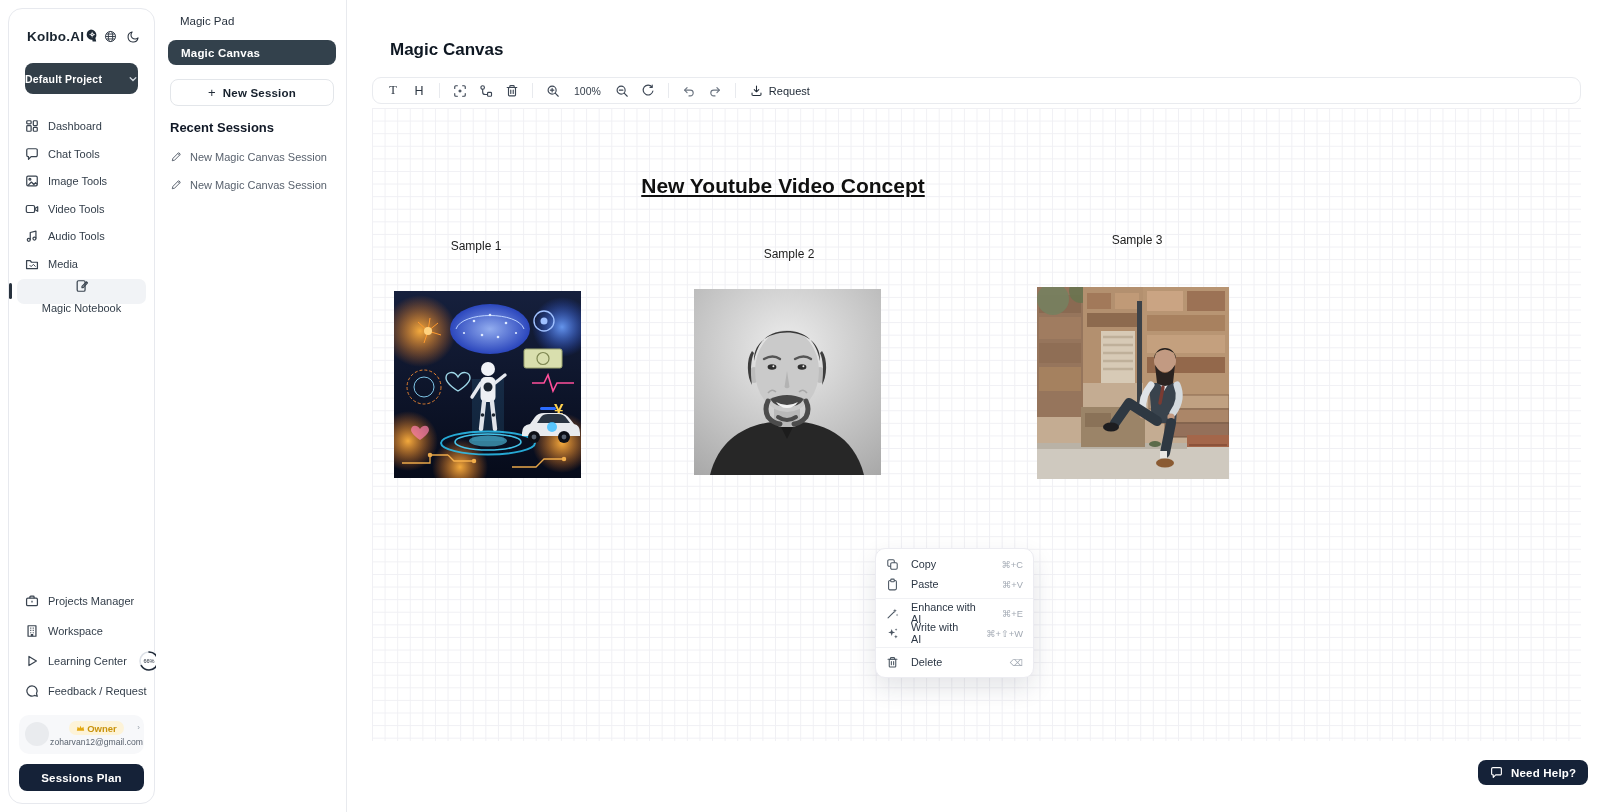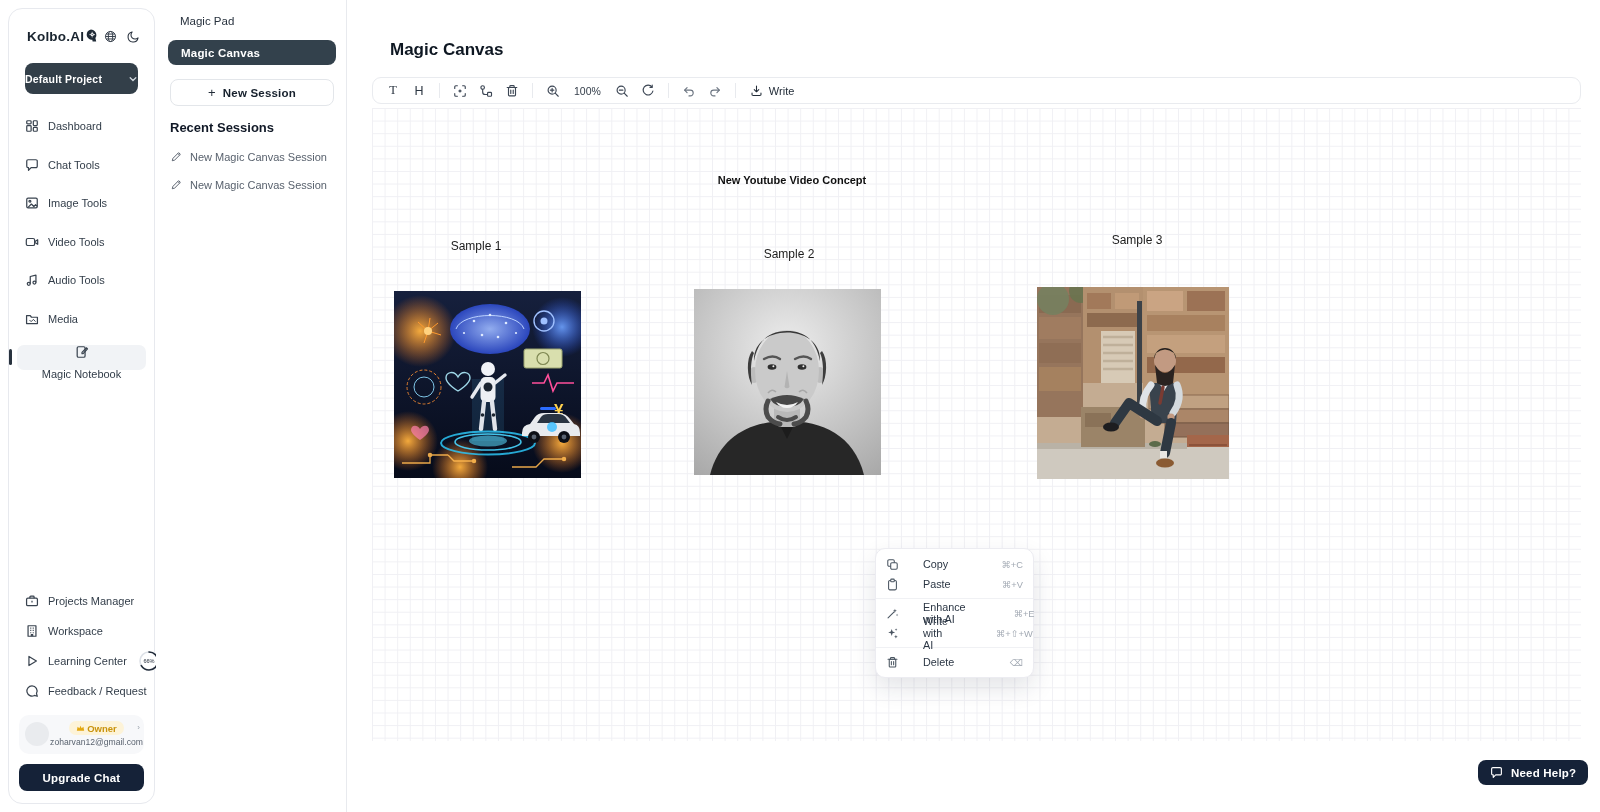--- a/index.html
+++ b/index.html
@@ -408,7 +408,7 @@
             <path d="M2.5,11v1.8A1.4,1.4 0 0 0 3.9,14.2h8.2a1.4,1.4 0 0 0 1.4-1.4V11"></path>
           </svg>
         </span>
-      <span>Write</span>
+      <span>Request</span>
     </button>
   </div>
 

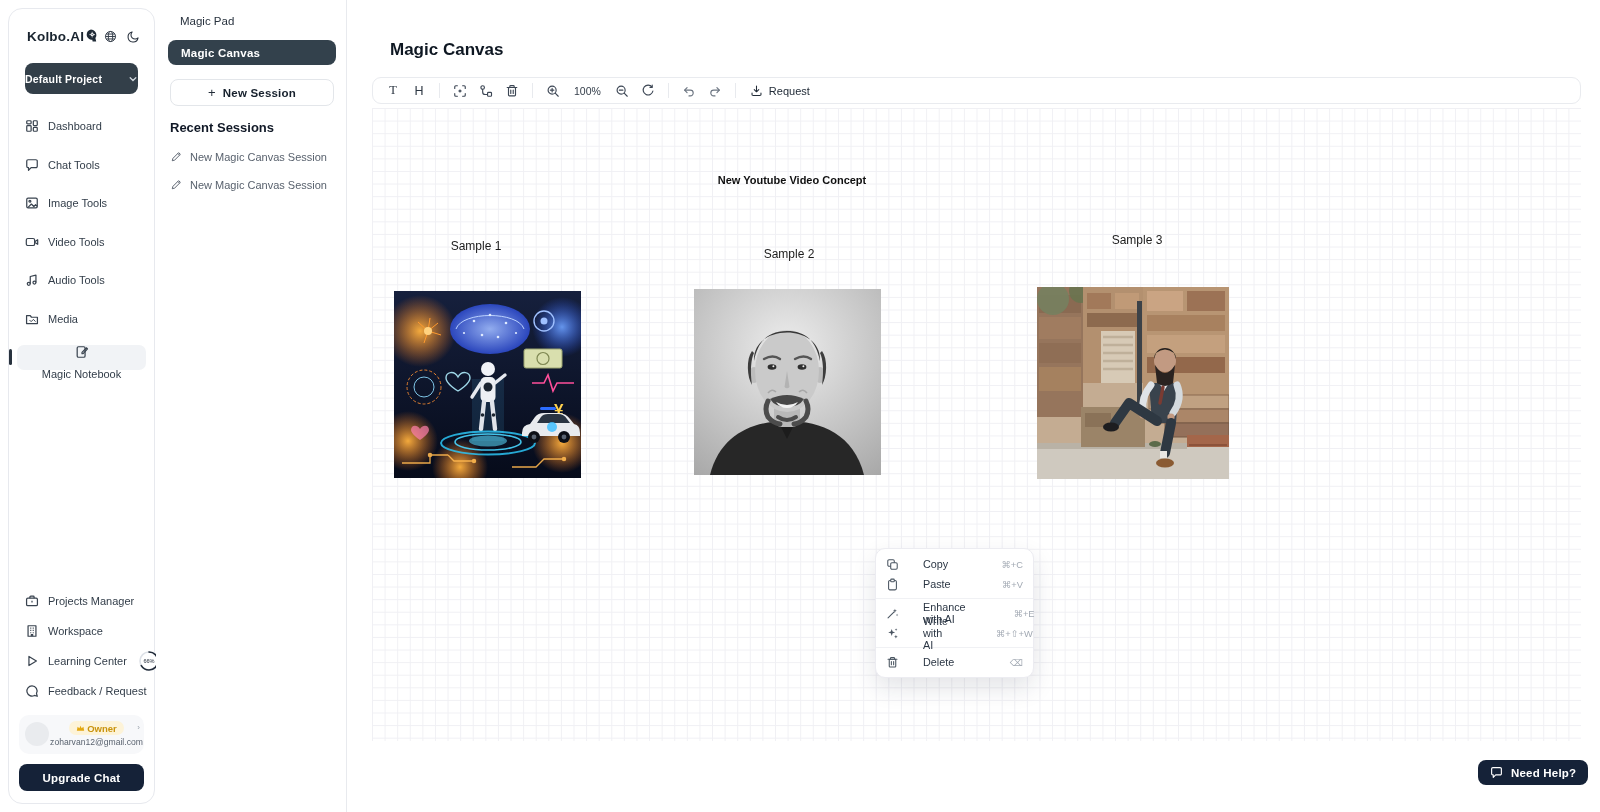--- a/index.html
+++ b/index.html
@@ -26,7 +26,7 @@
     display:flex; align-items:center; justify-content:space-between; gap:8px; cursor:pointer;
     font-family:inherit;
   }
-  .nav { margin-top:16px; display:flex; flex-direction:column; gap:14px; }
+  .nav { margin-top:16px; display:flex; flex-direction:column; gap:3px; }
   .nav-item {
     position:relative; display:flex; align-items:center; gap:9px;
     height:24.5px; padding:0 8px; border-radius:7px;

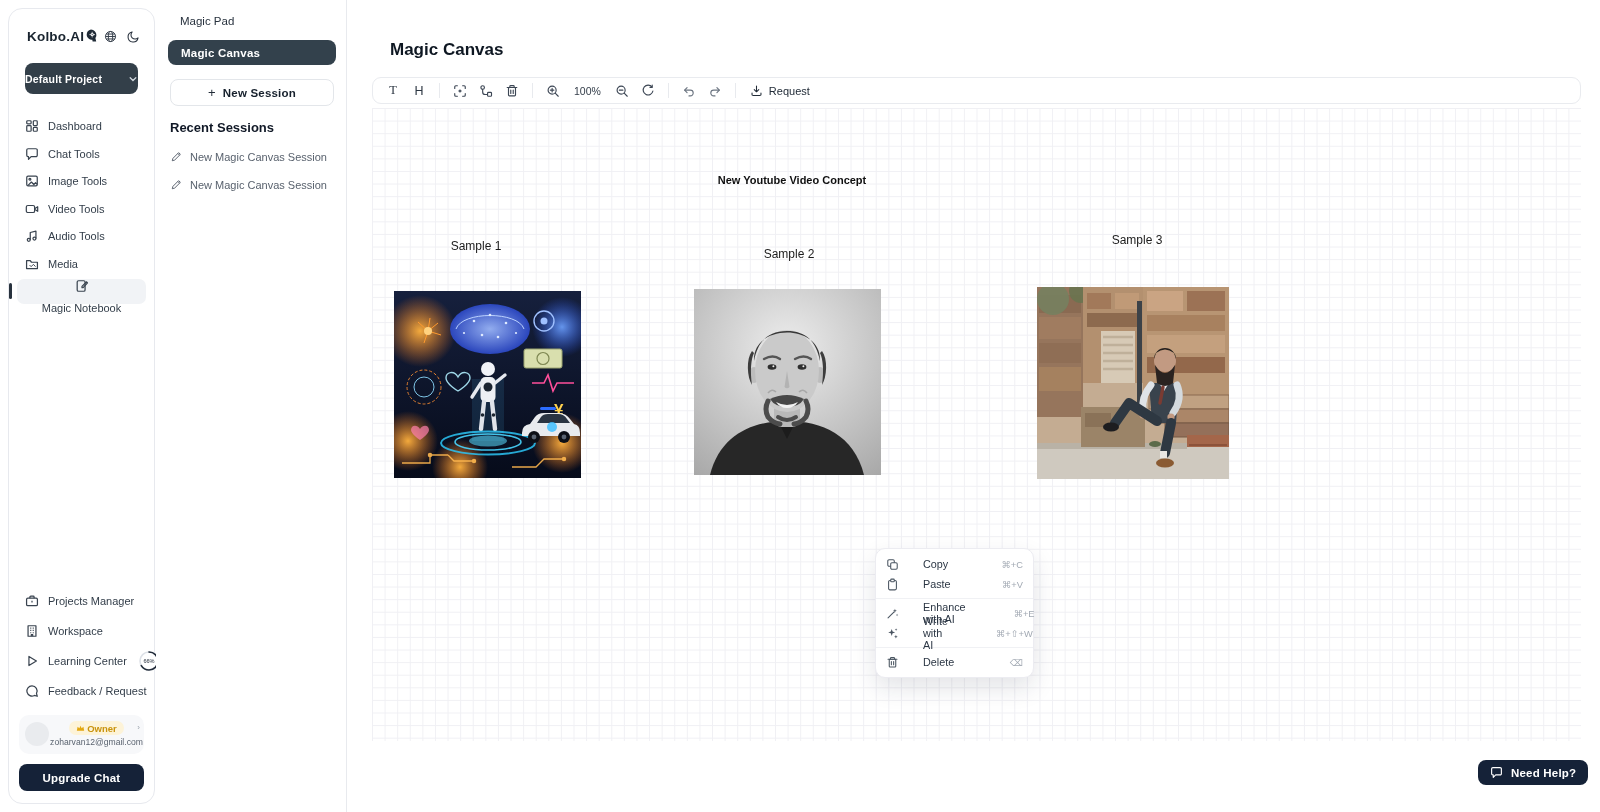--- a/index.html
+++ b/index.html
@@ -111,8 +111,8 @@
     background-size:12.6px 12.6px;
   }
   .canvas-heading {
-    position:absolute; left:420px; top:66px; transform:translateX(-50%);
-    font-size:11px; font-weight:bold; color:#101010; white-space:nowrap;
+    position:absolute; left:411px; top:66px; transform:translateX(-50%);
+    font-size:21px; font-weight:bold; color:#101010; white-space:nowrap;text-decoration:underline;
   }
   .sample-label { position:absolute; transform:translateX(-50%); font-size:12px; color:#1c1c1c; white-space:nowrap; }
   .canvas-img { position:absolute; overflow:hidden; }

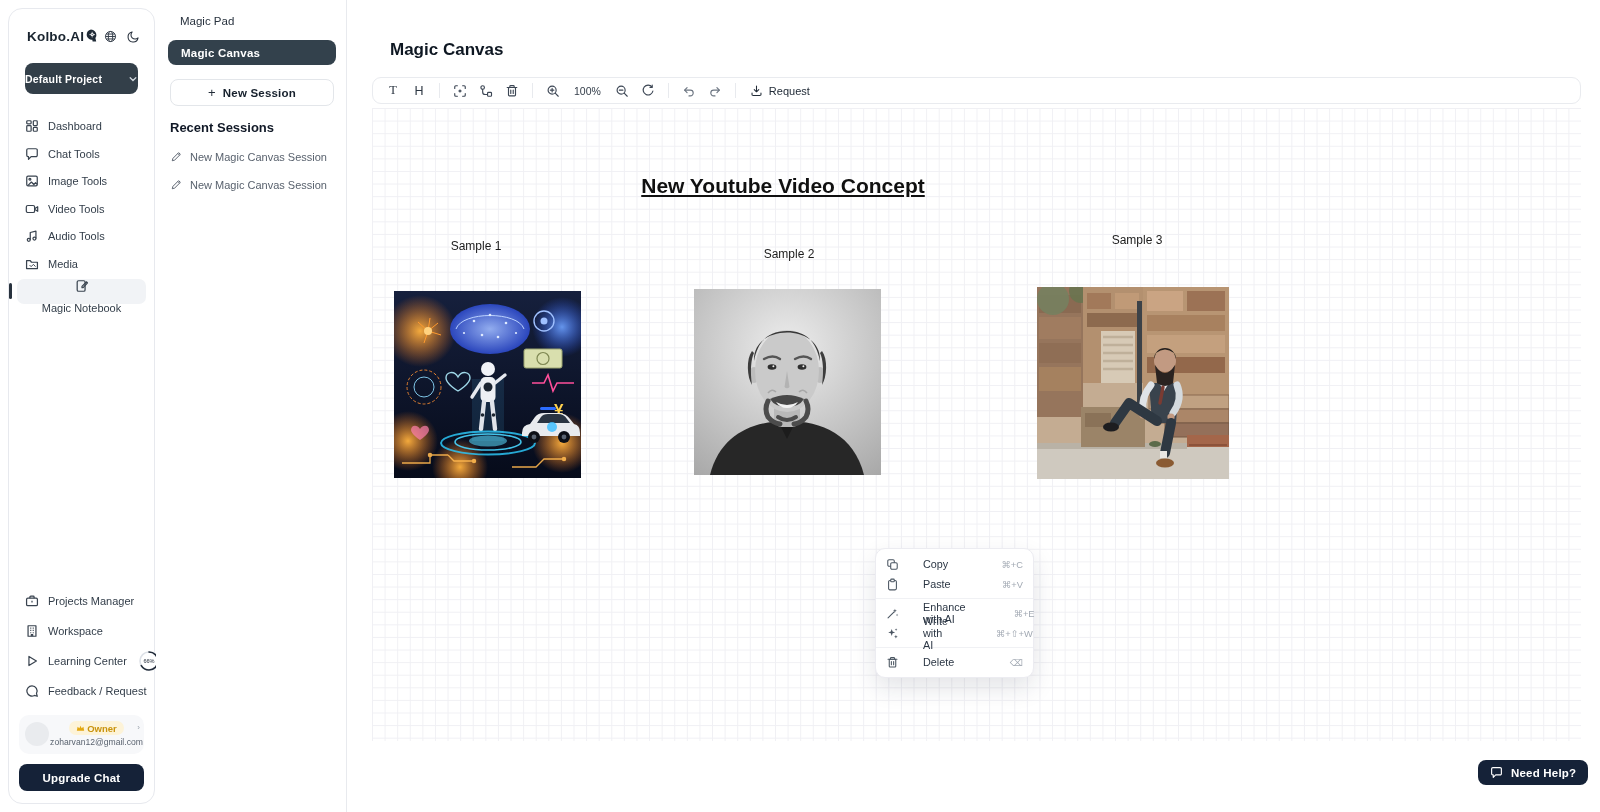--- a/index.html
+++ b/index.html
@@ -124,7 +124,7 @@
     box-shadow:0 10px 24px rgba(25,35,55,.12); padding:5px 0; z-index:5;
   }
   .ctx-row {
-    display:flex; align-items:center; gap:24px; height:20px; padding:0 10px;
+    display:flex; align-items:center; gap:12px; height:20px; padding:0 10px;
     font-size:10.8px; color:#2b3644; cursor:pointer;
   }
   .ctx-row .grow { flex:1; }

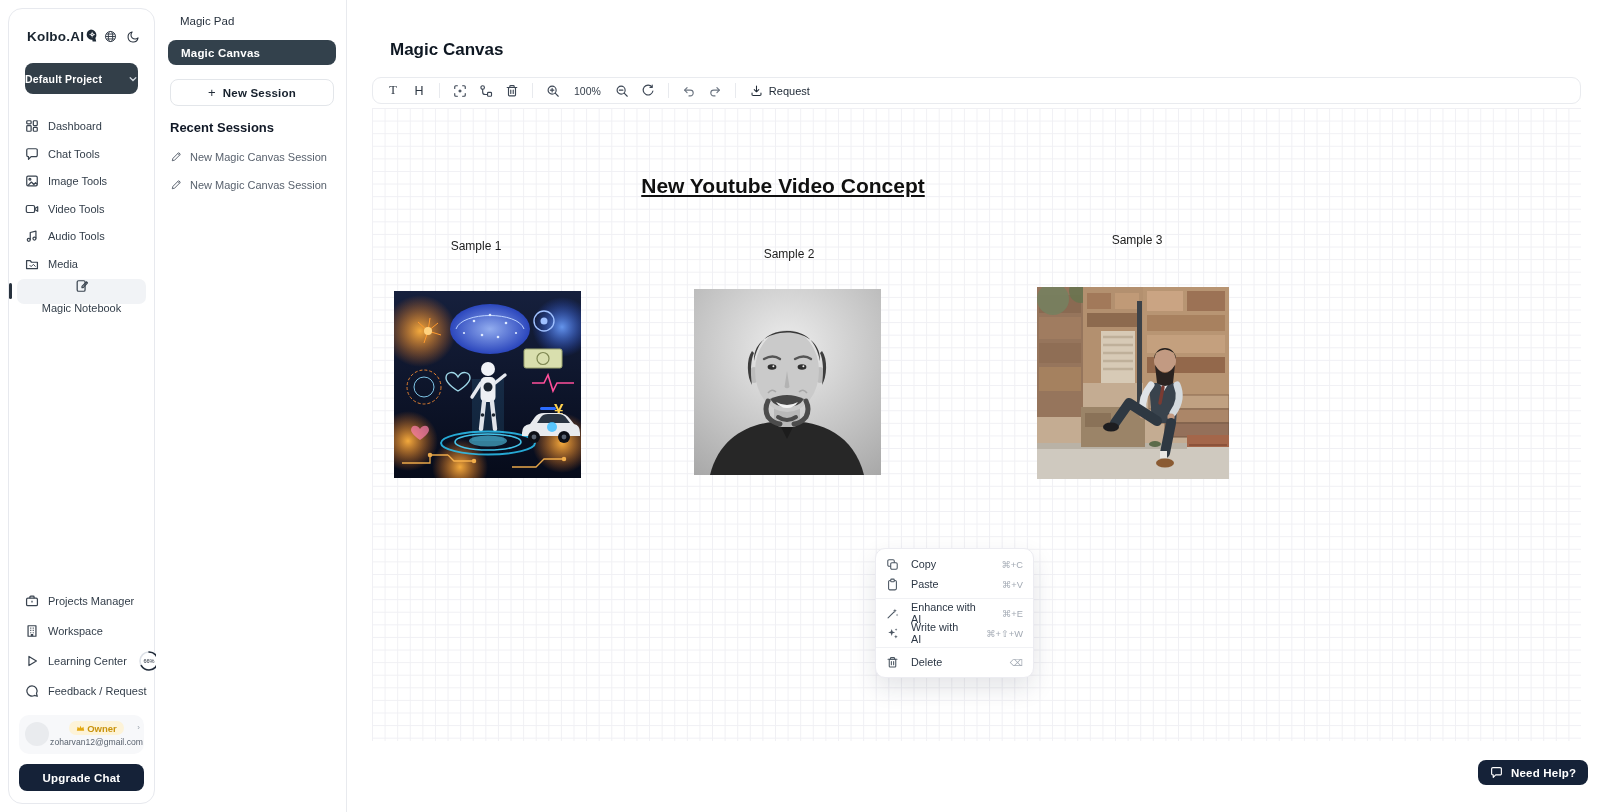--- a/index.html
+++ b/index.html
@@ -307,7 +307,7 @@
         <span class="user-chev">›</span>
       </div>
 
-      <button class="upgrade-btn">Upgrade Chat</button>
+      <button class="upgrade-btn">Sessions Plan</button>
     </div>
   </aside>
 

